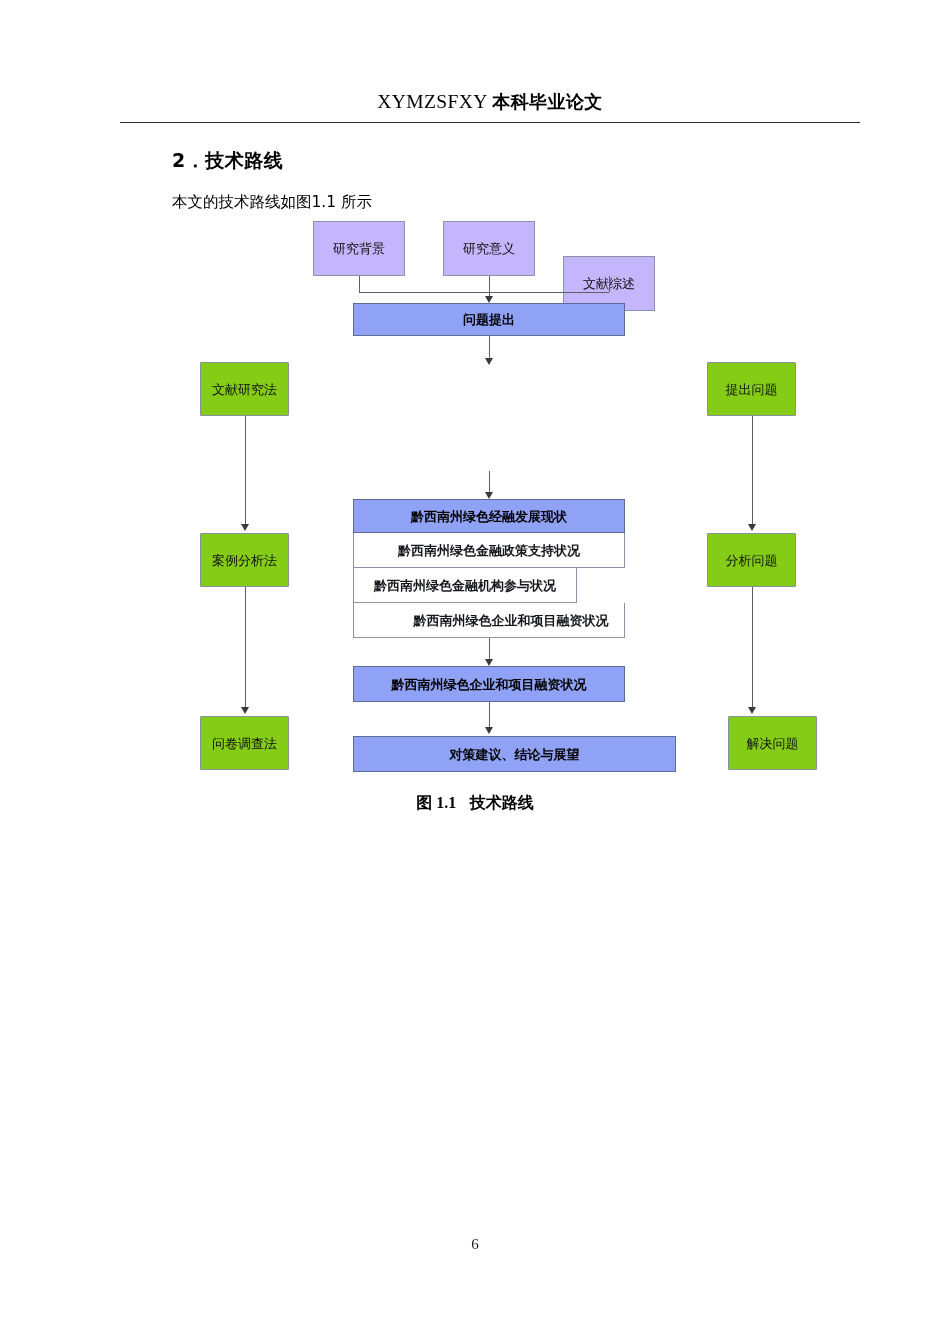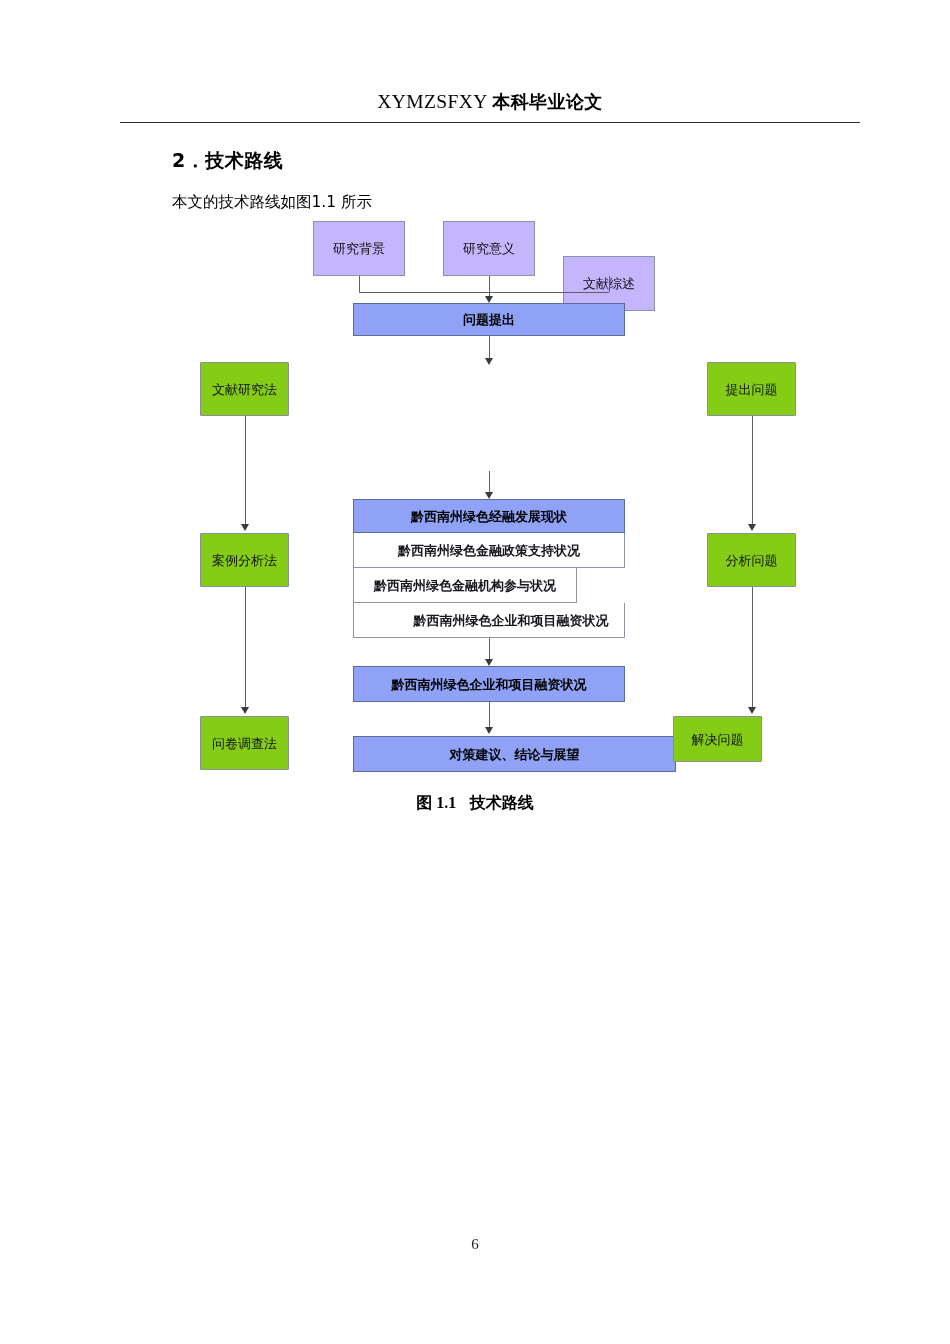--- a/index.html
+++ b/index.html
@@ -230,7 +230,7 @@
   <div class="vline" style="left:752px; top:587px; height:122px;"></div>
   <div class="arrowhead" style="left:747.5px; top:707px;"></div>
 
-  <div class="node rounded" style="left:673px; top:716px; width:89px; height:46px;">解决问题</div>
+  <div class="node rounded" style="left:728px; top:716px; width:89px; height:54px;">解决问题</div>
 
 </div>
 

